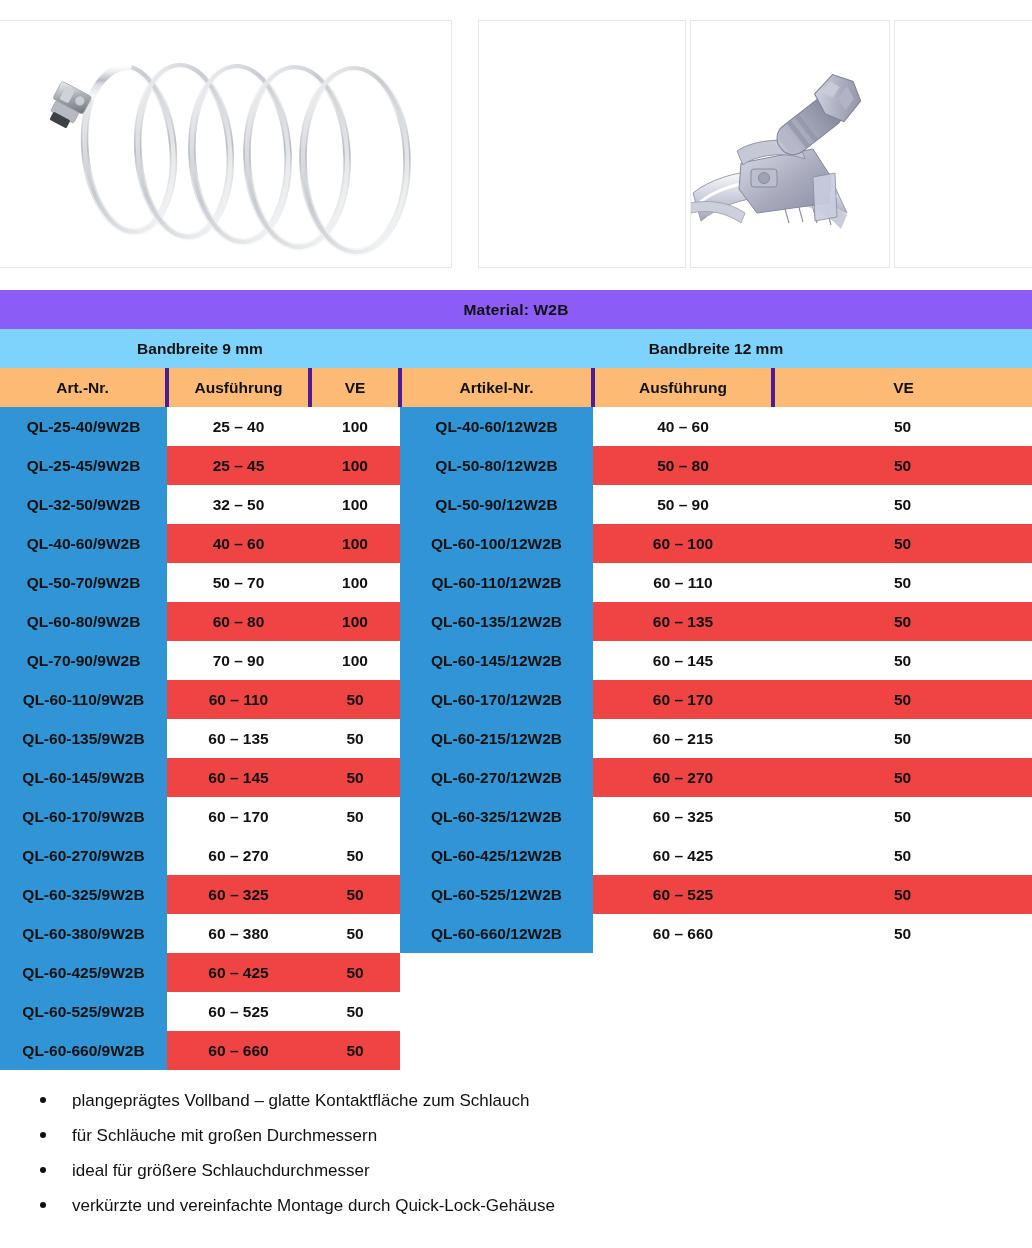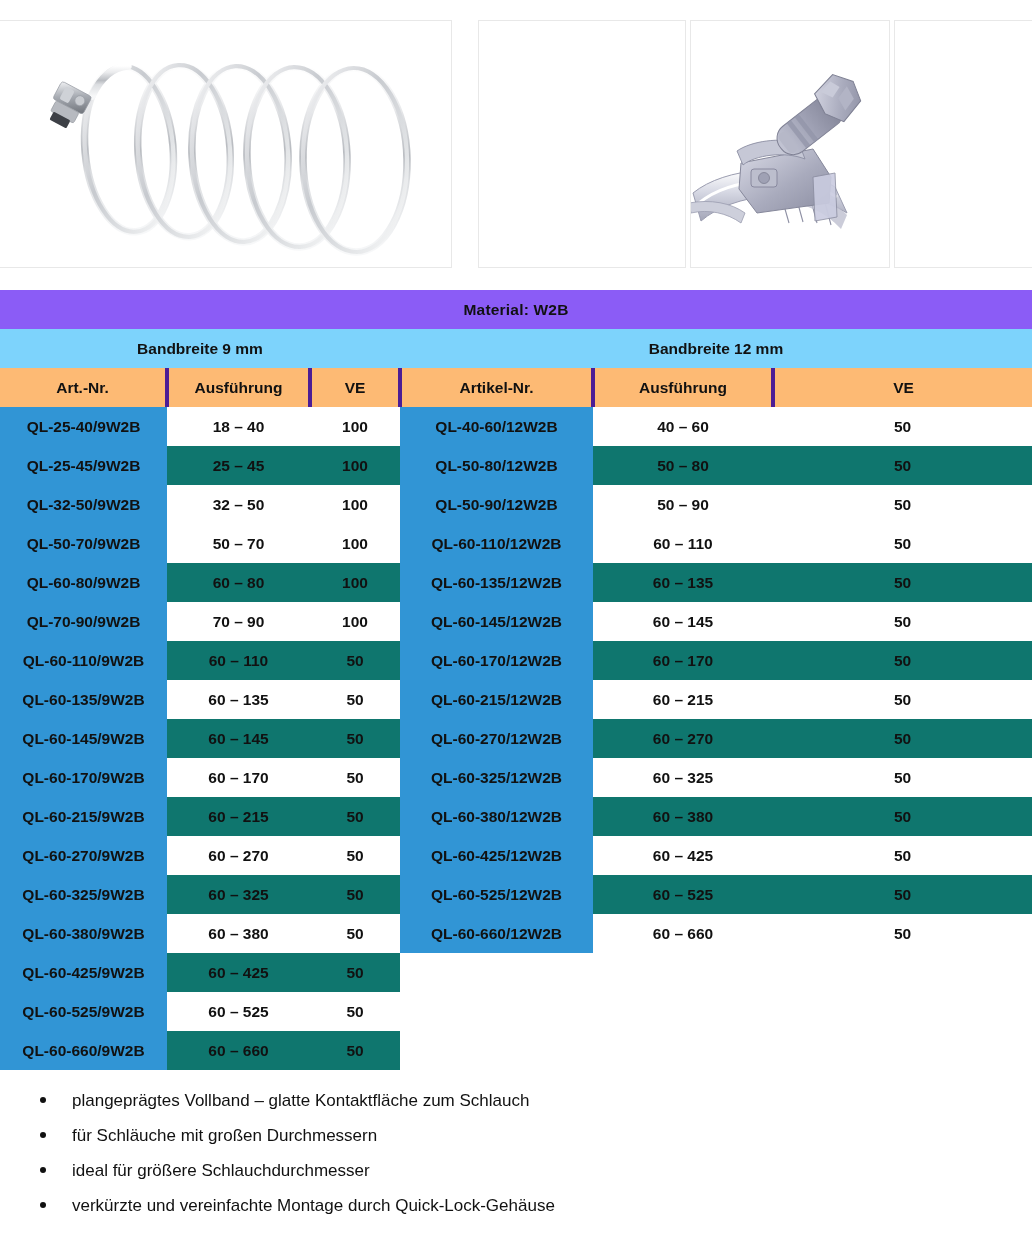--- a/index.html
+++ b/index.html
@@ -265,7 +265,7 @@
   <tbody id="table-body">
       <tr>
         <td class="c-art">QL-25-40/9W2B</td>
-        <td class="c-val">18 – 40</td>
+        <td class="c-val">25 – 40</td>
         <td class="c-val">100</td>
         <td class="c-art">QL-40-60/12W2B</td>
         <td class="c-val">40 – 60</td>

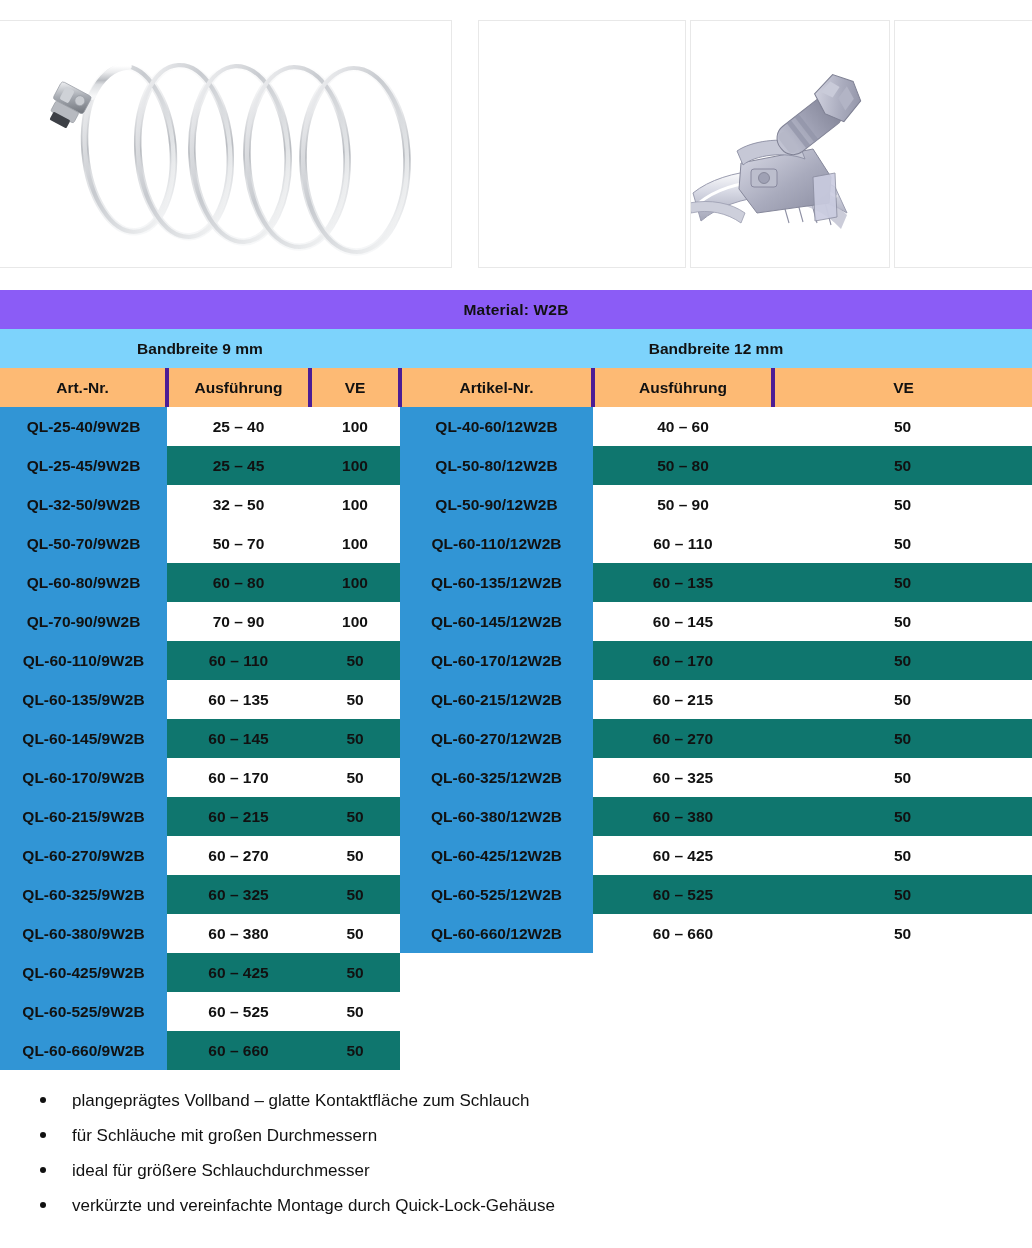--- a/index.html
+++ b/index.html
@@ -94,7 +94,7 @@
     font-weight: bold;
     text-align: center;
   }
-  .c-val.alt { background: #0f766e; margin-top: 40px; }
+  .c-val.alt { background: #ef4444; margin-top: 40px; }
   .c-val.blank { background: #ffffff !important; }
 
   

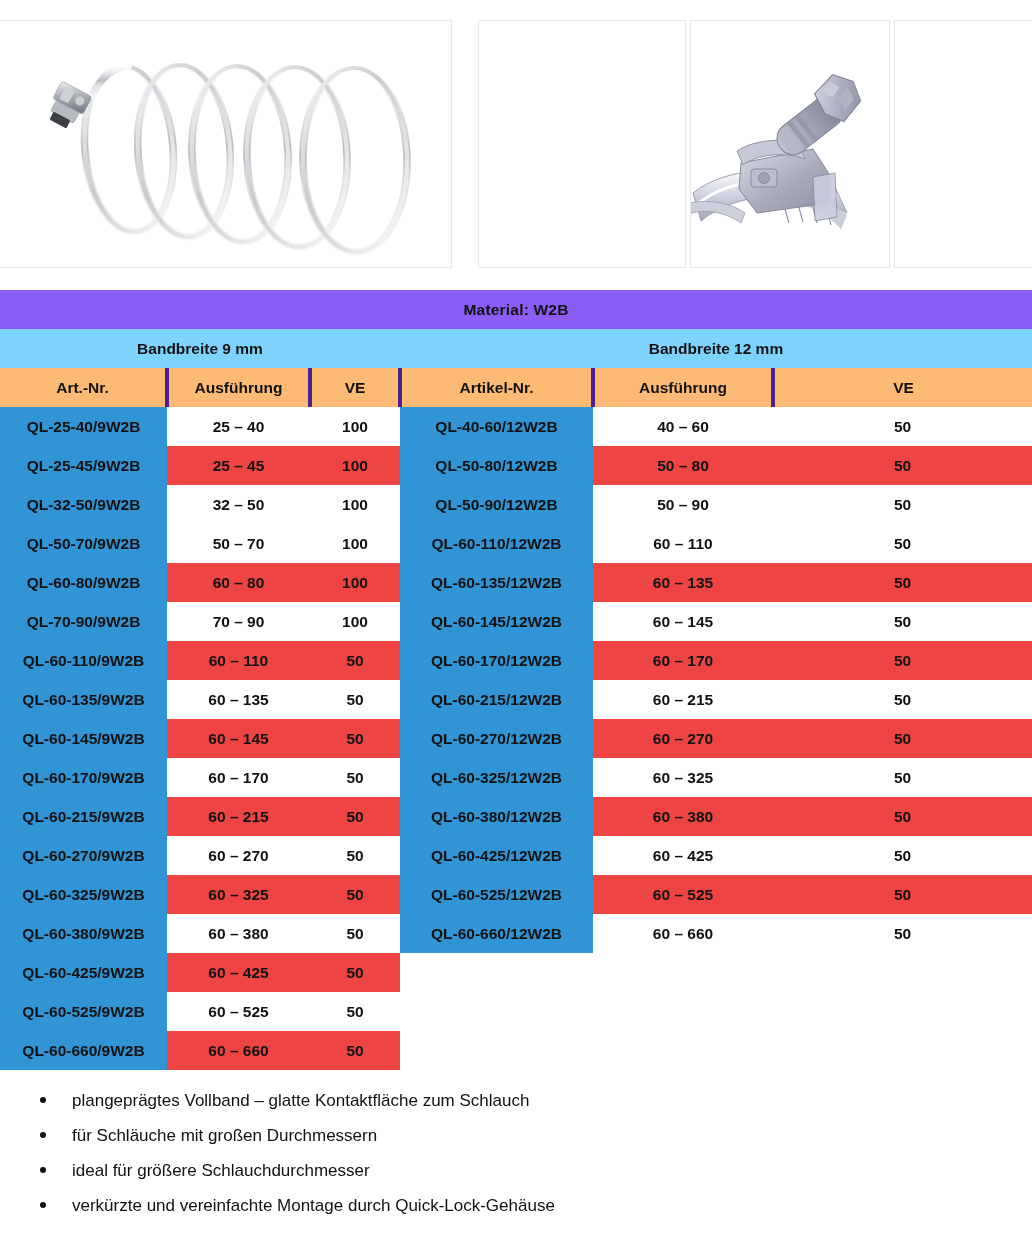--- a/index.html
+++ b/index.html
@@ -288,6 +288,14 @@
         <td class="c-val">50</td>
       </tr>
       <tr>
+        <td class="c-art">QL-40-60/9W2B</td>
+        <td class="c-val alt">40 – 60</td>
+        <td class="c-val alt">100</td>
+        <td class="c-art">QL-60-100/12W2B</td>
+        <td class="c-val alt">60 – 100</td>
+        <td class="c-val alt">50</td>
+      </tr>
+      <tr>
         <td class="c-art">QL-50-70/9W2B</td>
         <td class="c-val">50 – 70</td>
         <td class="c-val">100</td>

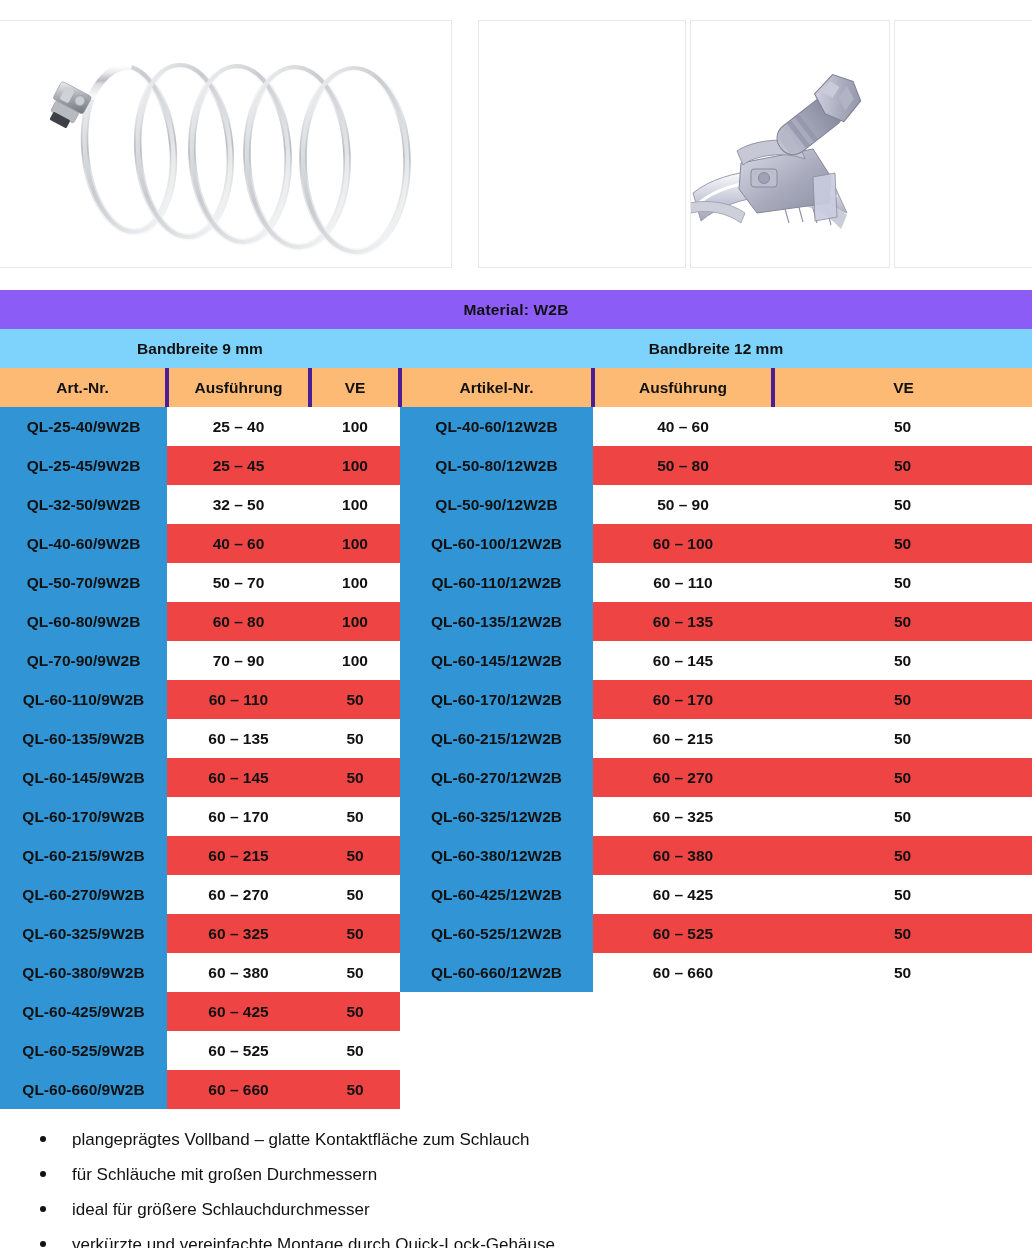--- a/index.html
+++ b/index.html
@@ -352,14 +352,6 @@
         <td class="c-val">50</td>
       </tr>
       <tr>
-        <td class="c-art">QL-60-215/9W2B</td>
-        <td class="c-val alt">60 – 215</td>
-        <td class="c-val alt">50</td>
-        <td class="c-art">QL-60-380/12W2B</td>
-        <td class="c-val alt">60 – 380</td>
-        <td class="c-val alt">50</td>
-      </tr>
-      <tr>
         <td class="c-art">QL-60-270/9W2B</td>
         <td class="c-val">60 – 270</td>
         <td class="c-val">50</td>

